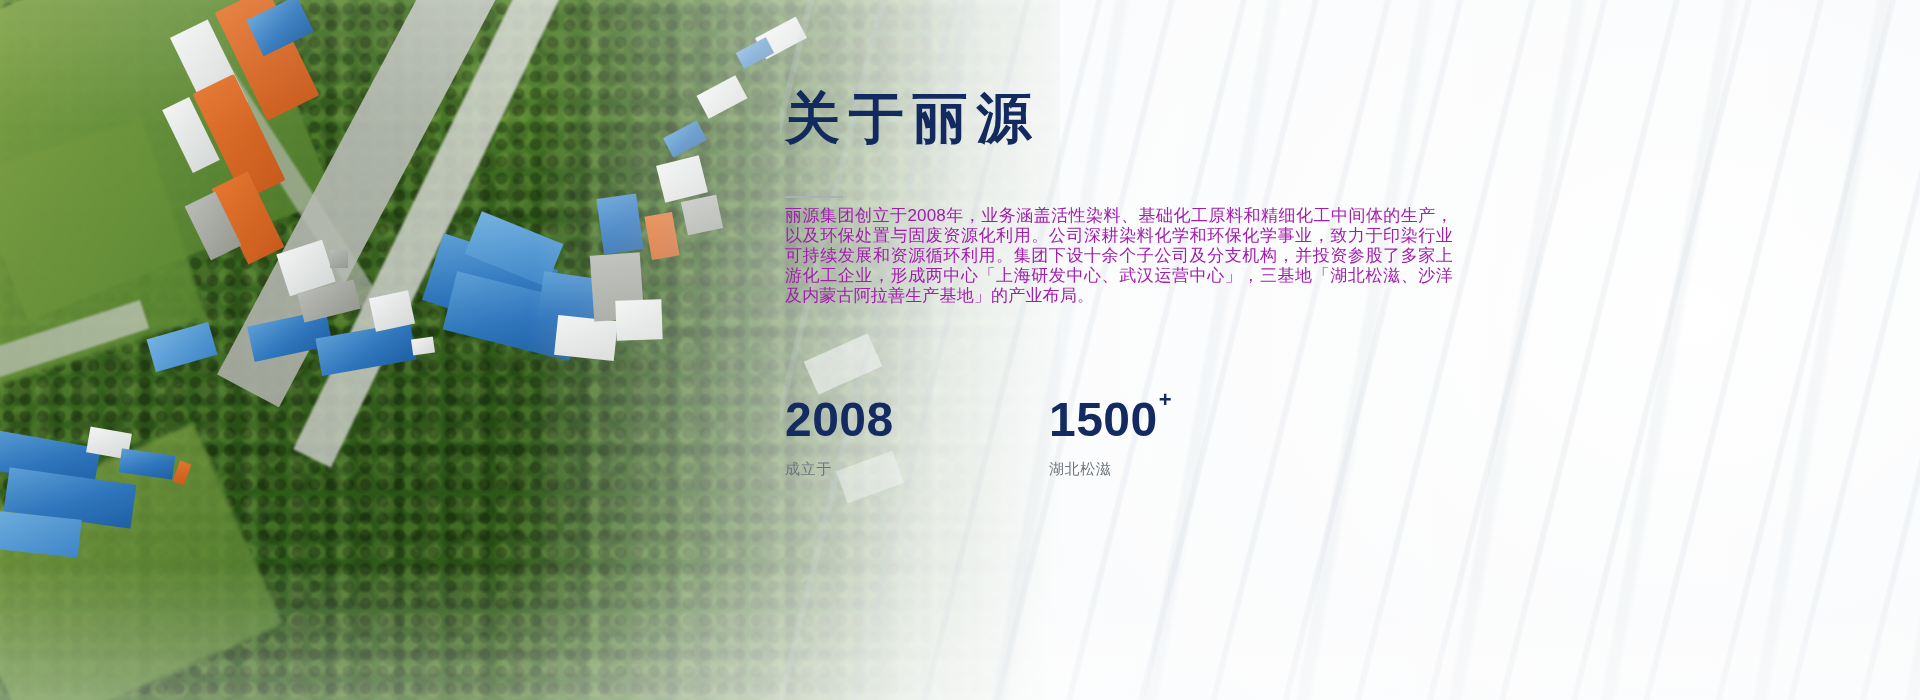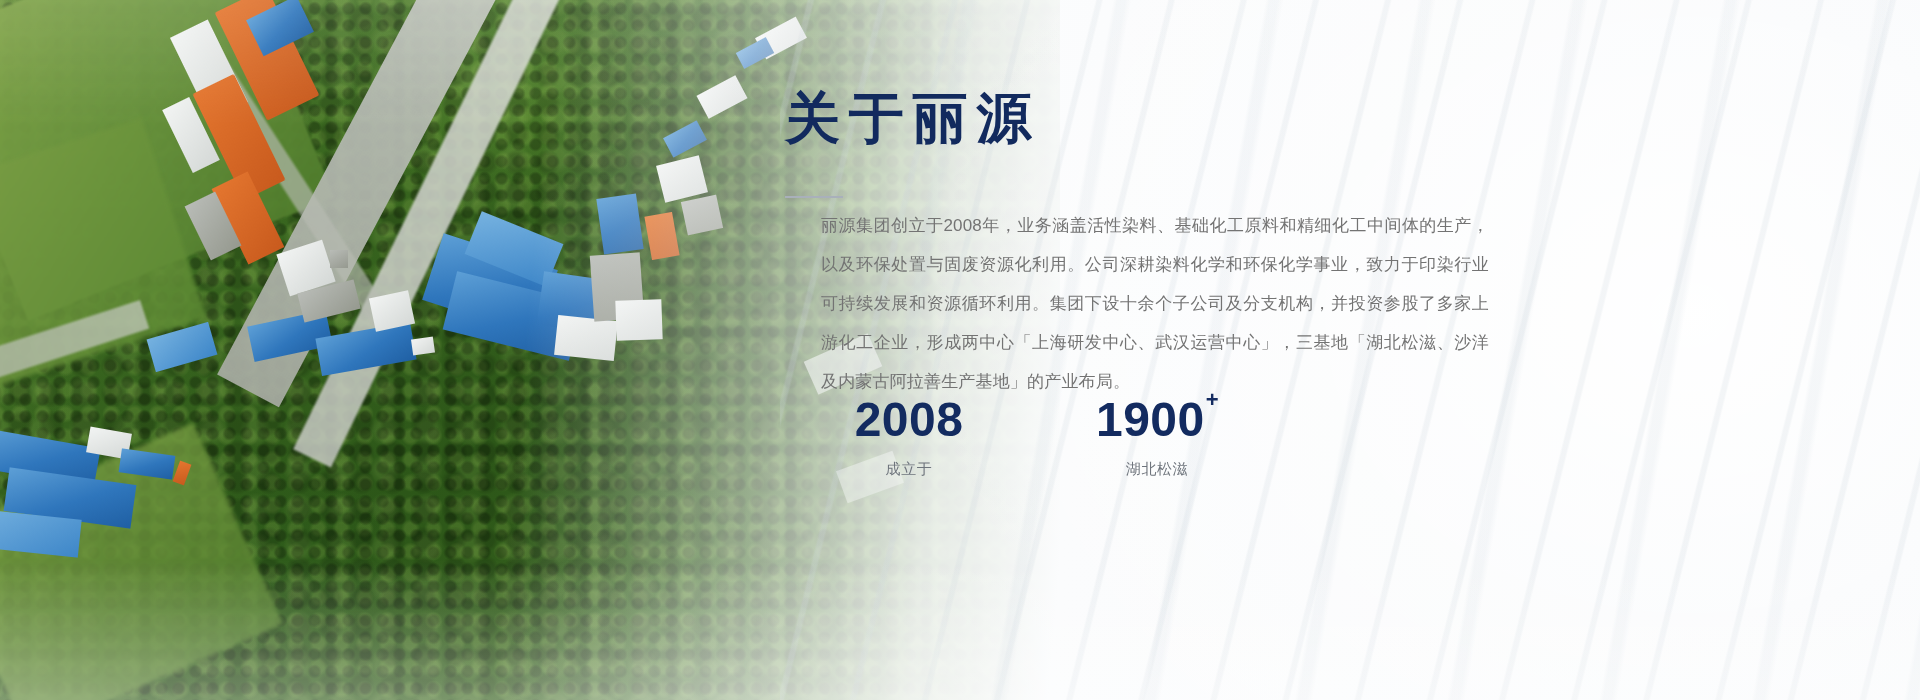--- a/index.html
+++ b/index.html
@@ -155,8 +155,8 @@
   }
   #about-paragraph {
     position:absolute; left:0; top:206px; width:668px;
-    font-size:17px; line-height:39px; color:#737373;
-    letter-spacing:.01em; text-align:justify;margin-left:36px;
+    font-size:17px; line-height:20px; color:#a21caf;
+    letter-spacing:.01em; text-align:justify;
   }
   #stats {
     position:absolute; left:0; top:396px;

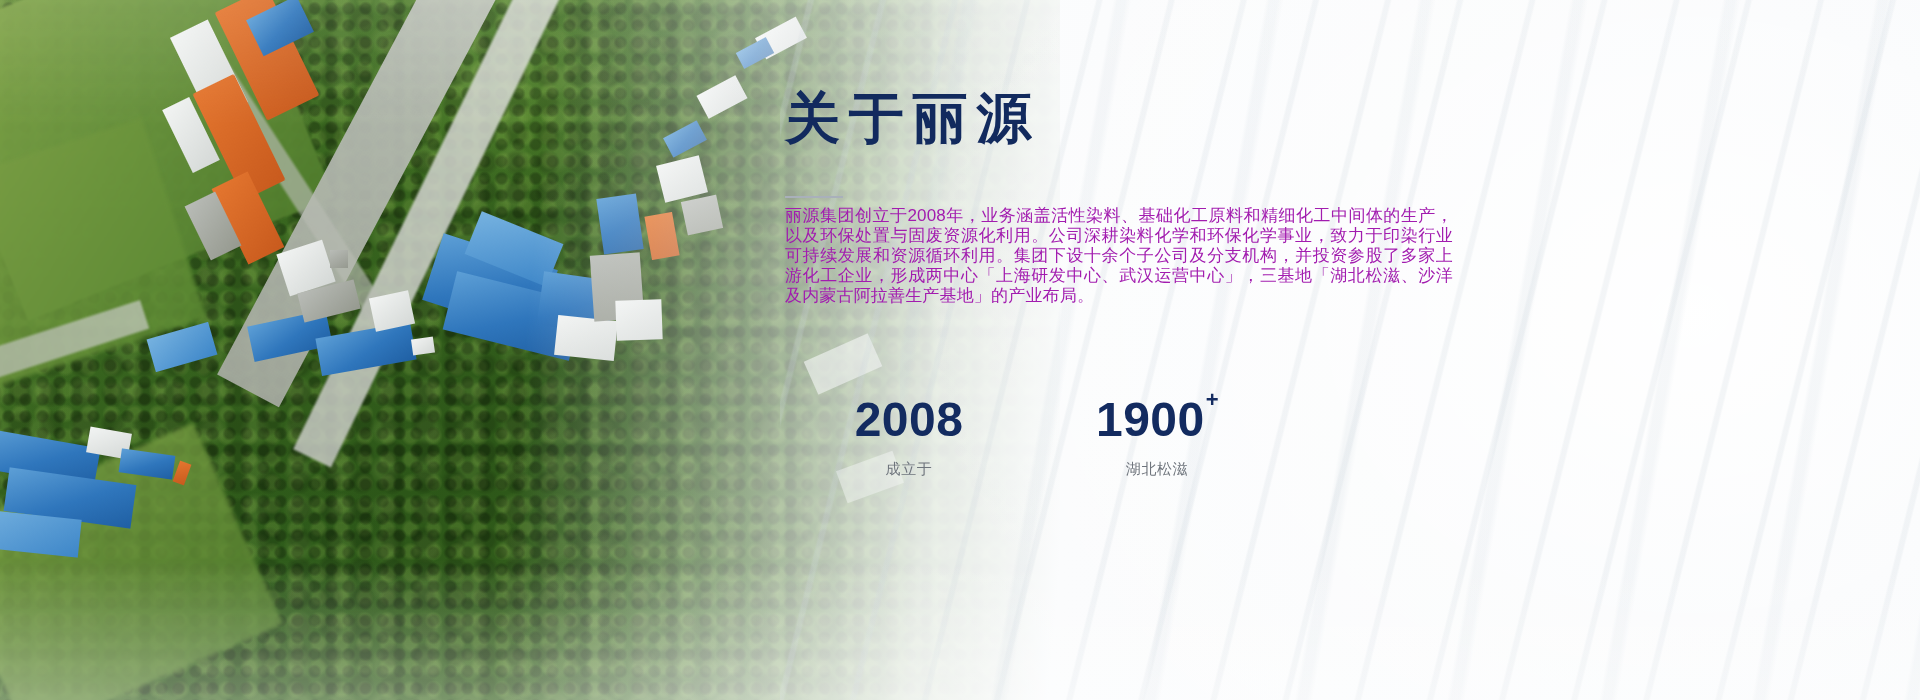--- a/index.html
+++ b/index.html
@@ -160,7 +160,7 @@
   }
   #stats {
     position:absolute; left:0; top:396px;
-    display:flex; gap:0;text-align:center;
+    display:flex; gap:16px;
   }
   .stat { width:248px; }
   .stat-value {

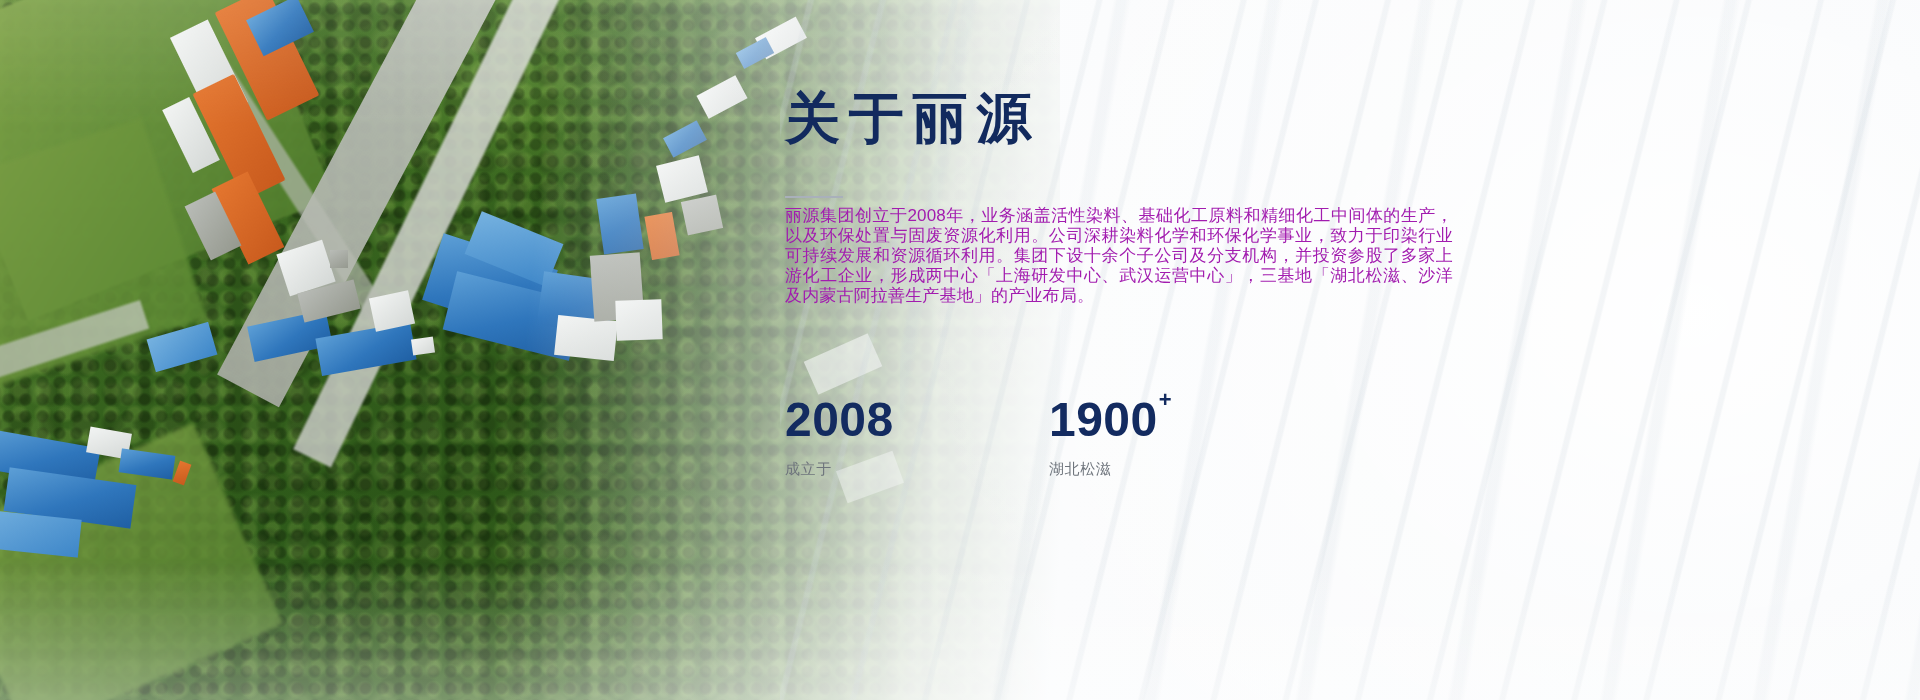--- a/index.html
+++ b/index.html
@@ -264,7 +264,7 @@
       </div>
 
       <div class="stat">
-        <div class="stat-value"><span>1900</span><span class="stat-sup">+</span></div>
+        <div class="stat-value"><span>1500</span><span class="stat-sup">+</span></div>
         <div class="stat-label">湖北松滋</div>
       </div>
 

